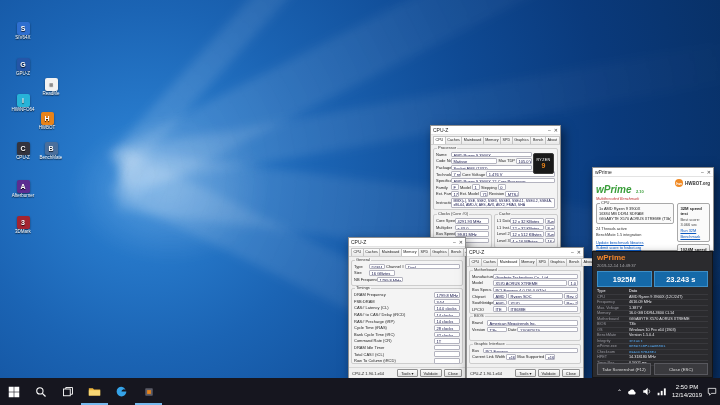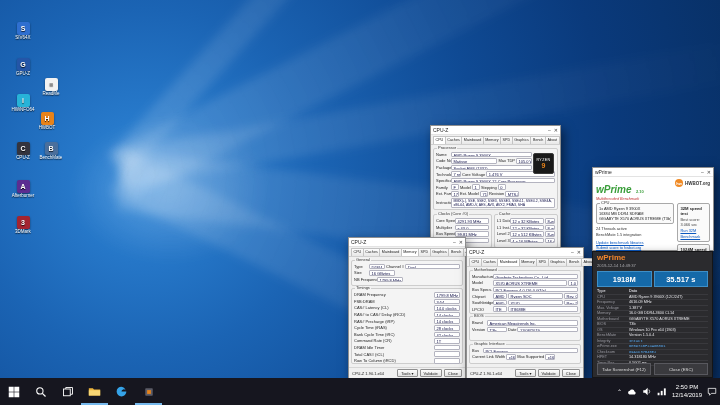--- a/index.html
+++ b/index.html
@@ -531,7 +531,7 @@
       <div class="bm-date">2019-12-14 14:49:37</div>
     </div>
     <div class="bm-badges">
-      <div class="badge">1918M</div>
+      <div class="badge">1925M</div>
       <div class="badge">35.517 s</div>
     </div>
     <div class="bm-table">

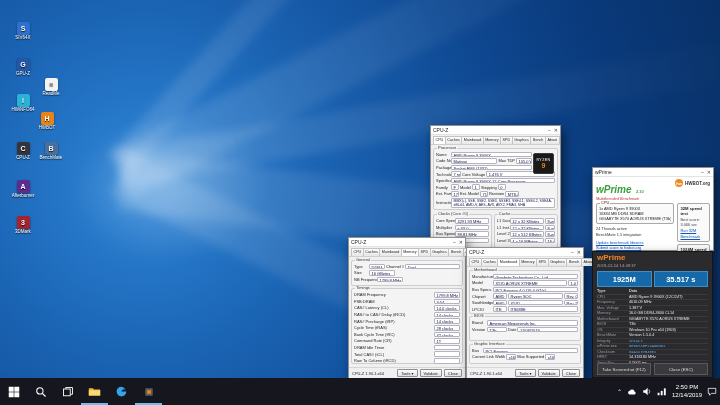--- a/index.html
+++ b/index.html
@@ -532,7 +532,7 @@
     </div>
     <div class="bm-badges">
       <div class="badge">1925M</div>
-      <div class="badge">35.517 s</div>
+      <div class="badge">23.243 s</div>
     </div>
     <div class="bm-table">
       <div class="trow hdr">

